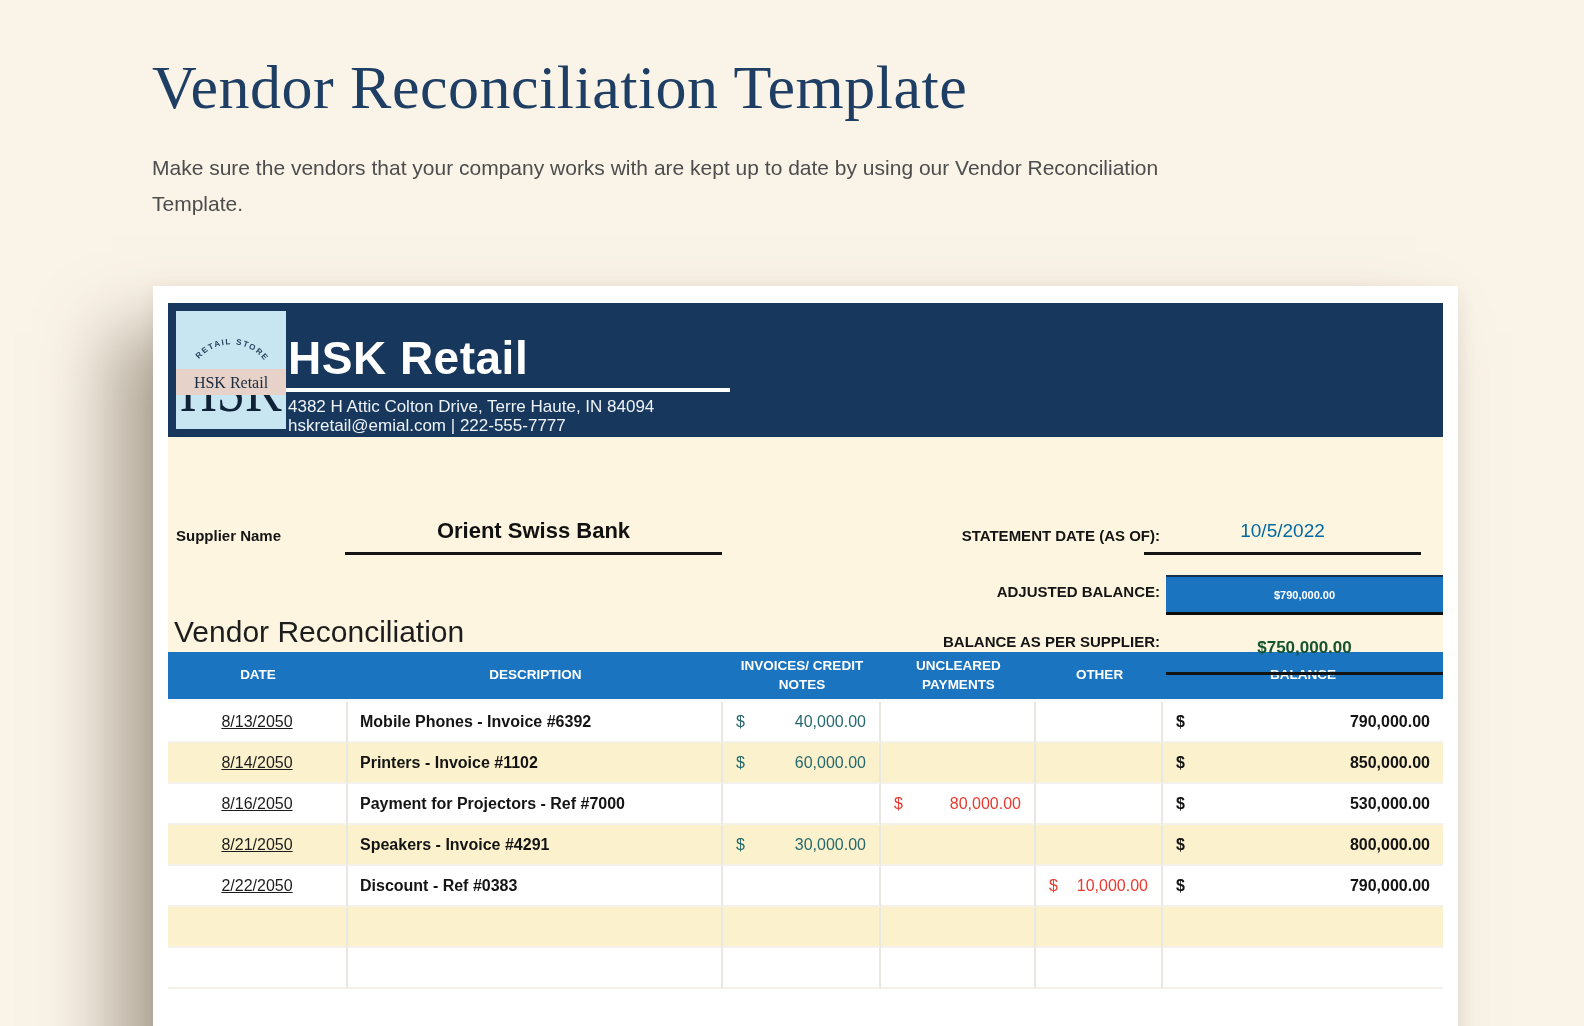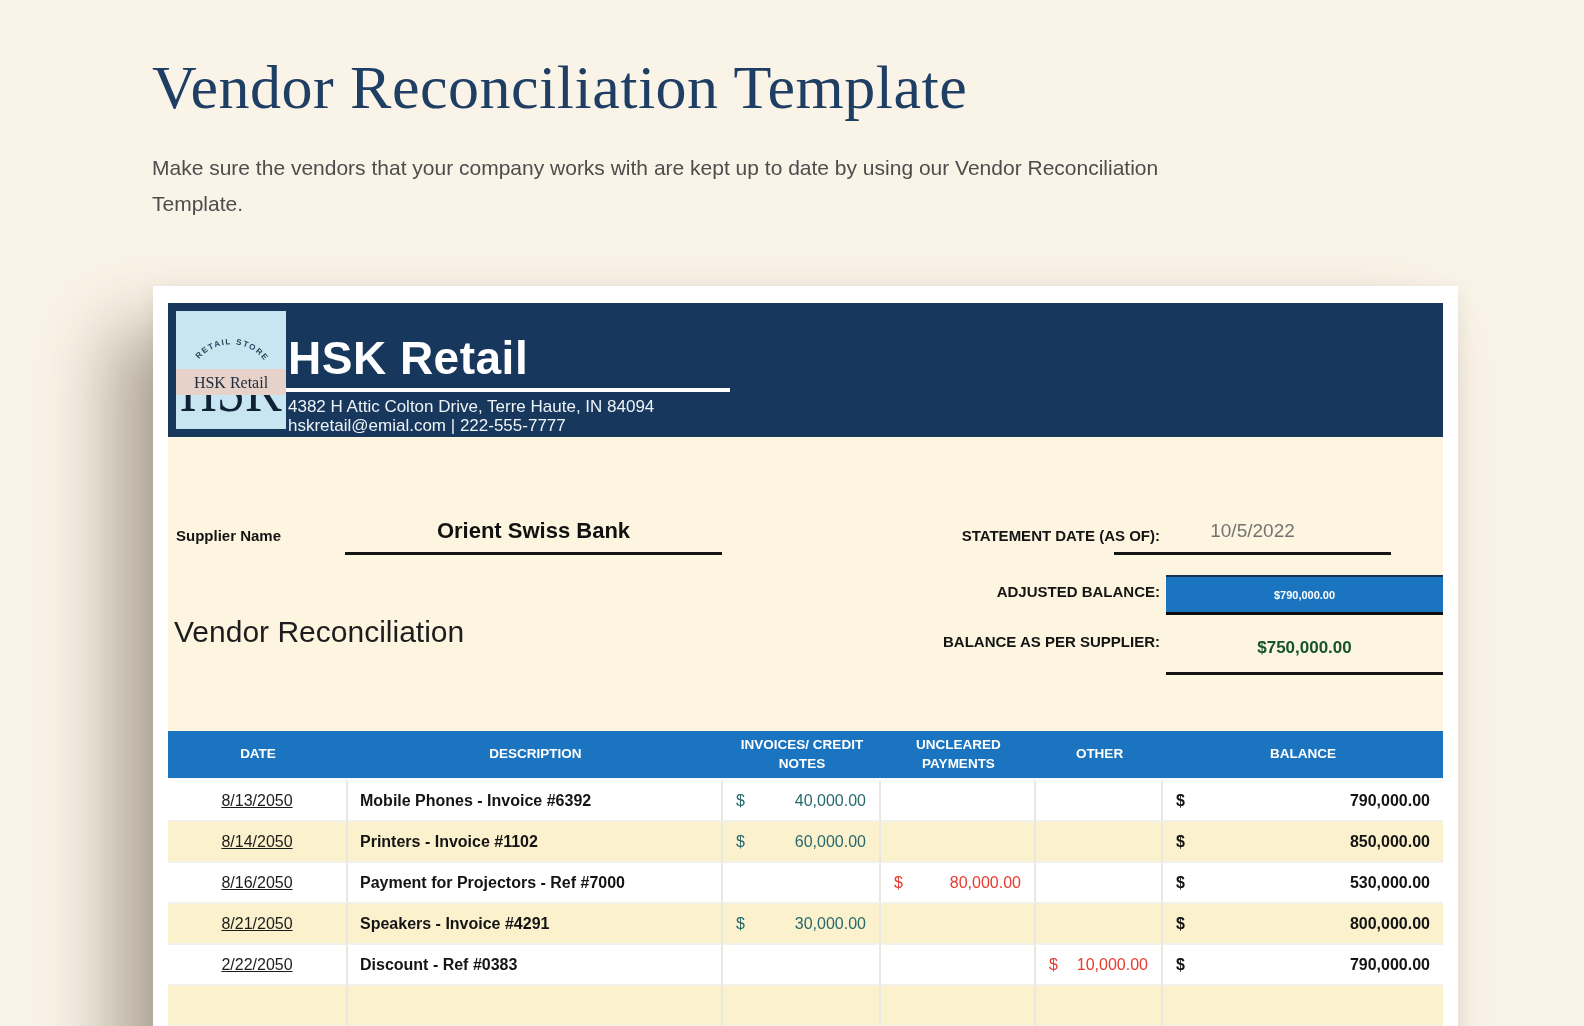--- a/index.html
+++ b/index.html
@@ -36,7 +36,7 @@
   .header-rule { width:444px; height:4px; background:#ffffff; margin:7px 0 5px -2px; }
   .company-address, .company-contact { font-size:17px; line-height:1.13; color:#eef3f7; white-space:nowrap; }
   
-  .doc-body { position:relative; height:294px; background:#fdf5df; font-size:15px; }
+  .doc-body { position:relative; height:215px; background:#fdf5df; font-size:15px; }
   .lbl { position:absolute; font-size:15px; font-weight:700; color:#141414; white-space:nowrap; }
   .lbl-right { text-align:right; }
   .supplier-label { left:8px; top:90px; }

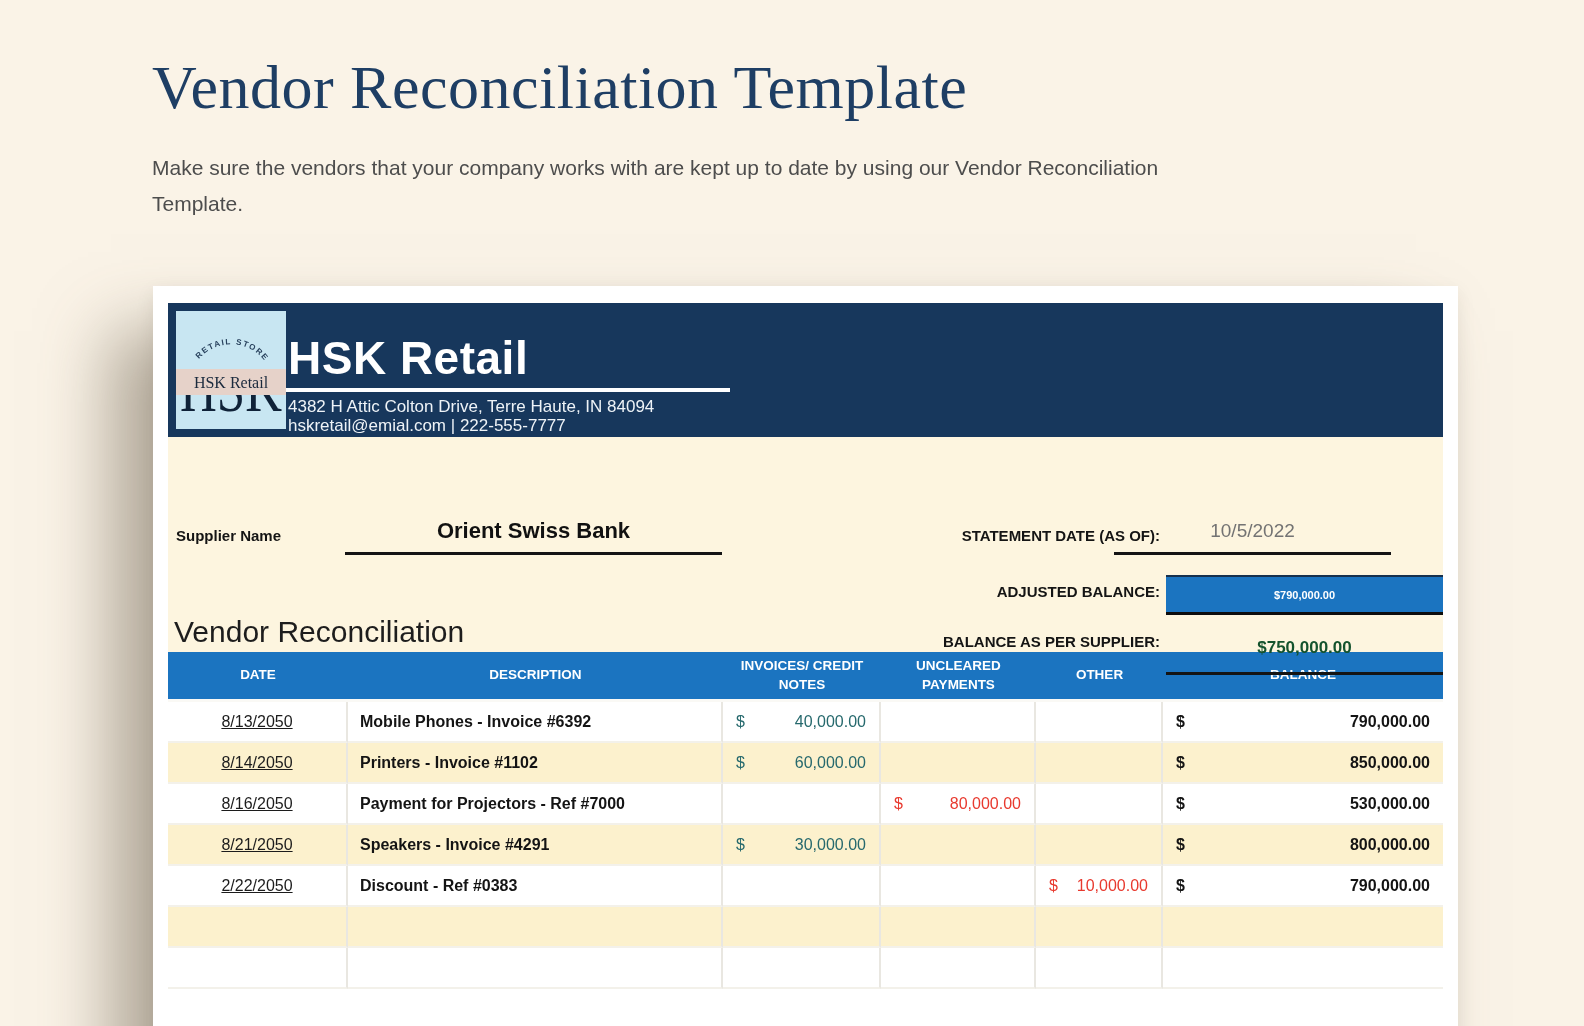--- a/index.html
+++ b/index.html
@@ -49,8 +49,8 @@
     border-bottom:3px solid #141414; font-size:22px; font-weight:700; color:#111;
   }
   .stmt-cell {
-    left:946px; top:72px; width:277px; height:46px;
-    border-bottom:3px solid #141414; font-size:19px; color:#737373;
+    left:976px; top:72px; width:277px; height:46px;
+    border-bottom:3px solid #141414; font-size:19px; color:#0369a1;
   }
   .adj-cell {
     left:998px; top:138px; width:277px; height:40px;

